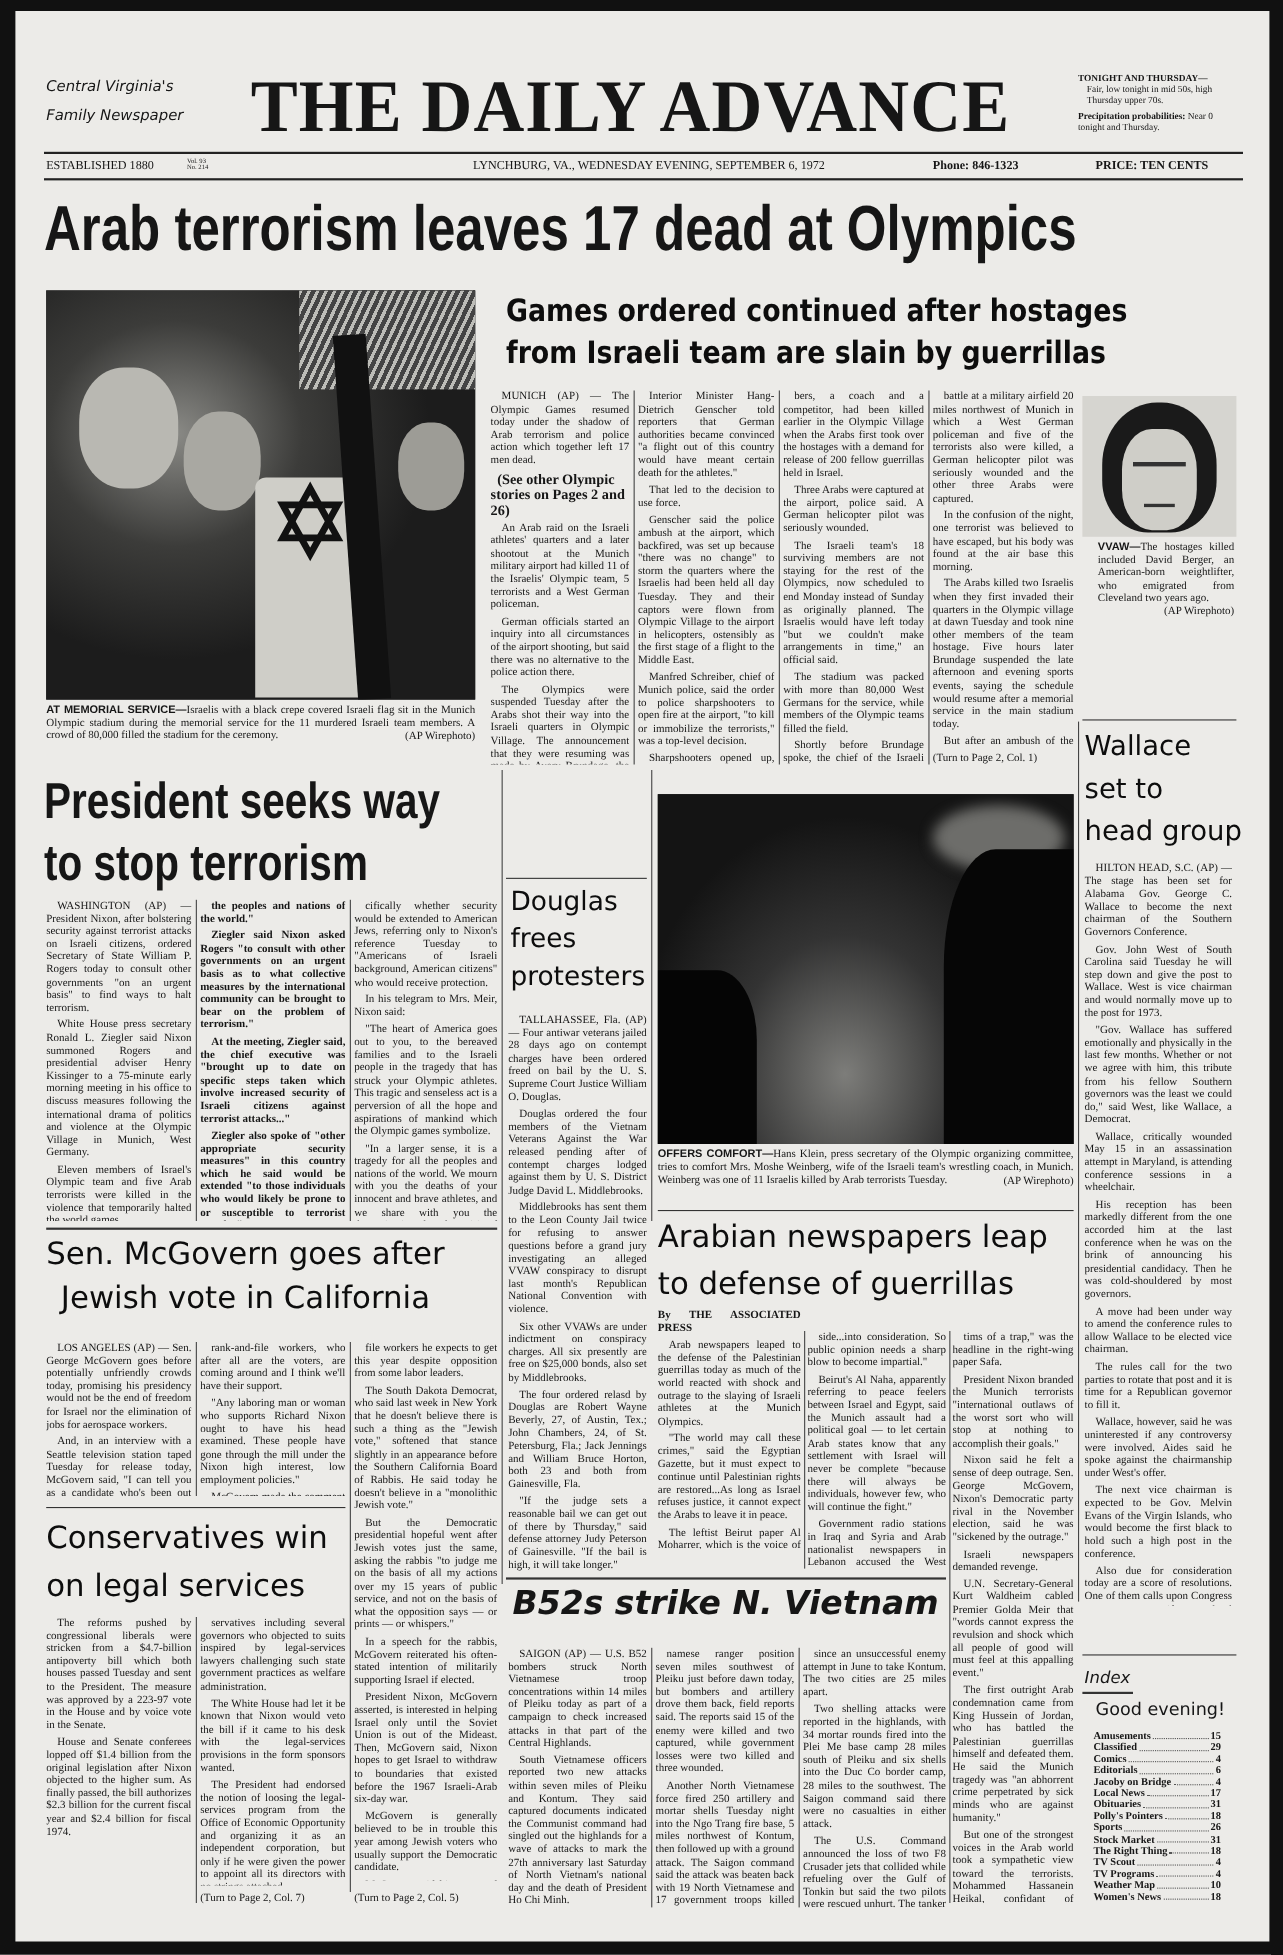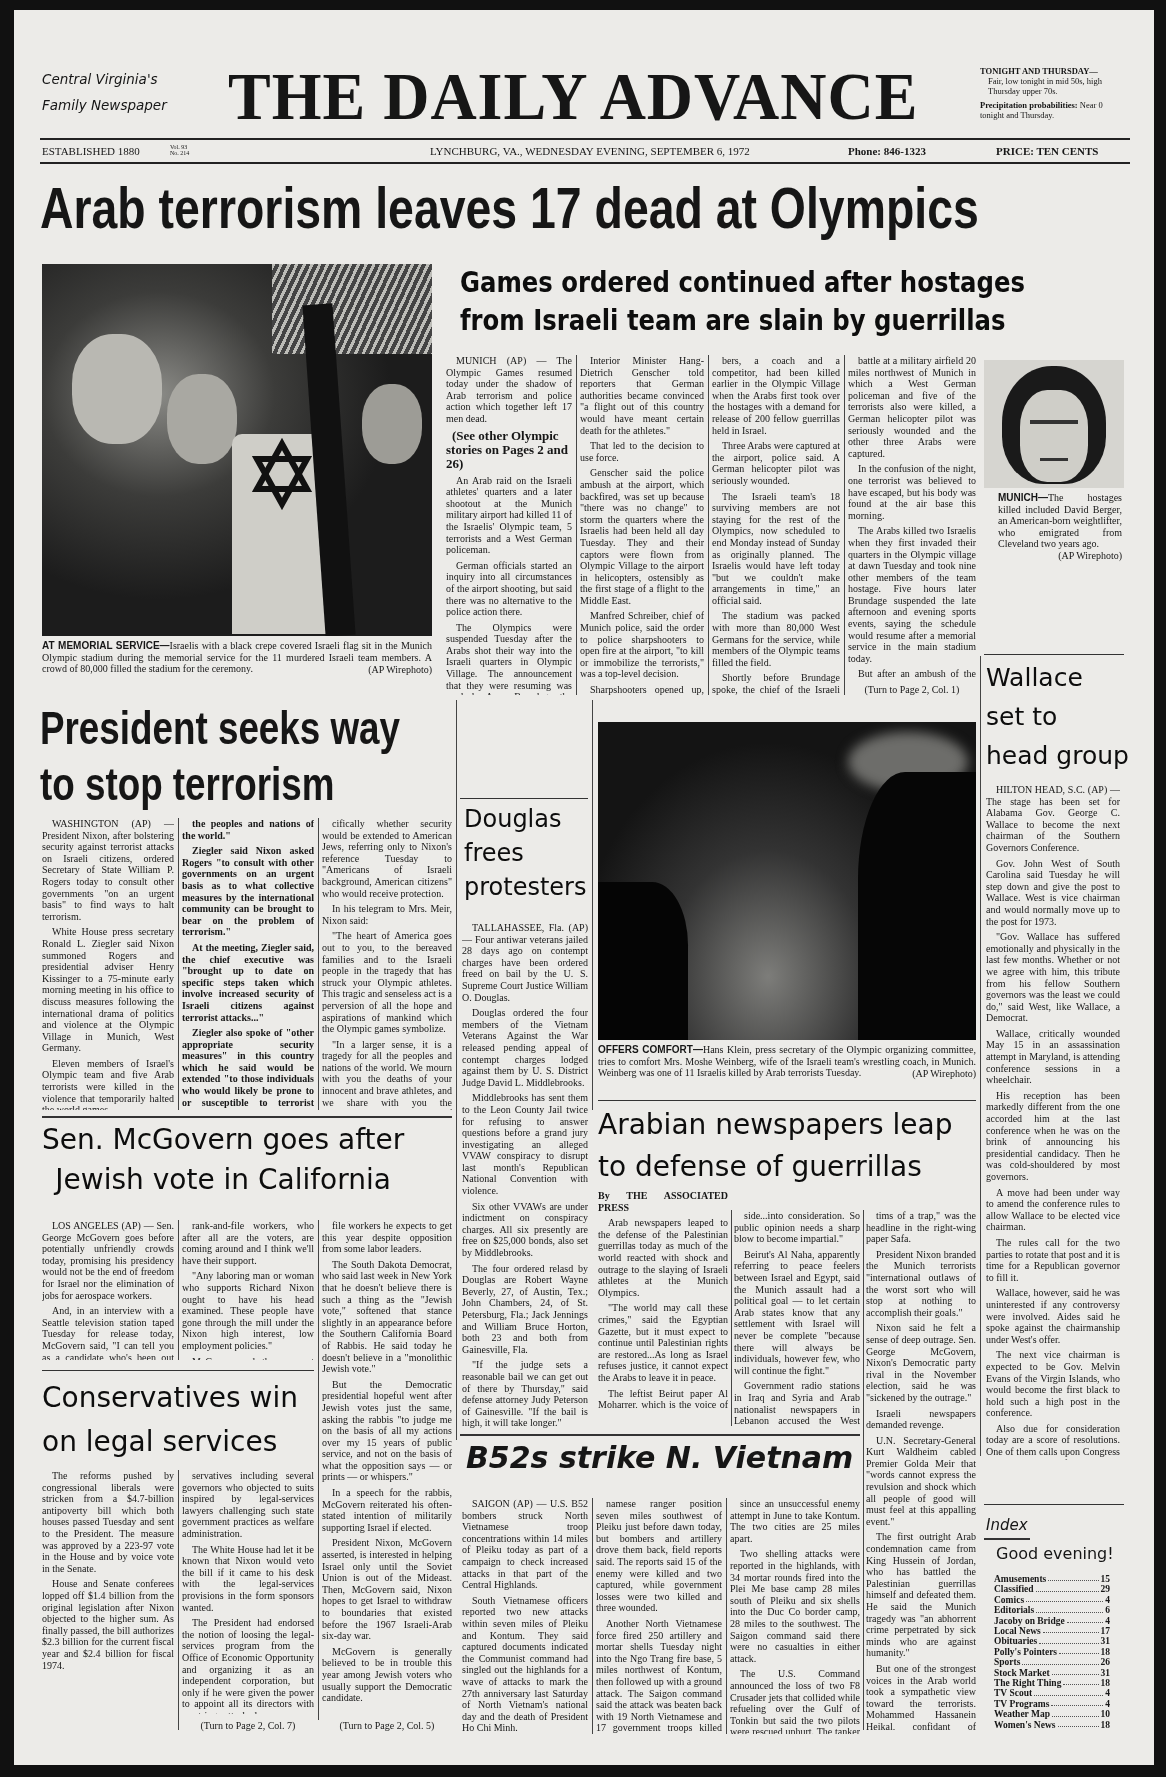--- a/index.html
+++ b/index.html
@@ -117,7 +117,7 @@
     <div class="abs" style="left:56px;top:98px;width:28px;height:3px;background:#333;"></div>
   </div>
   <div class="abs cap" style="left:984px;top:482px;width:124px;">
-    <b>MUNICH—</b><span>The hostages killed included David Berger, an American-born weightlifter, who emigrated from Cleveland two years ago.</span>
+    <b>VVAW—</b><span>The hostages killed included David Berger, an American-born weightlifter, who emigrated from Cleveland two years ago.</span>
     <span class="credit">(AP Wirephoto)</span>
   </div>
   <div class="hrule" style="left:970px;top:644px;width:140px;"></div>

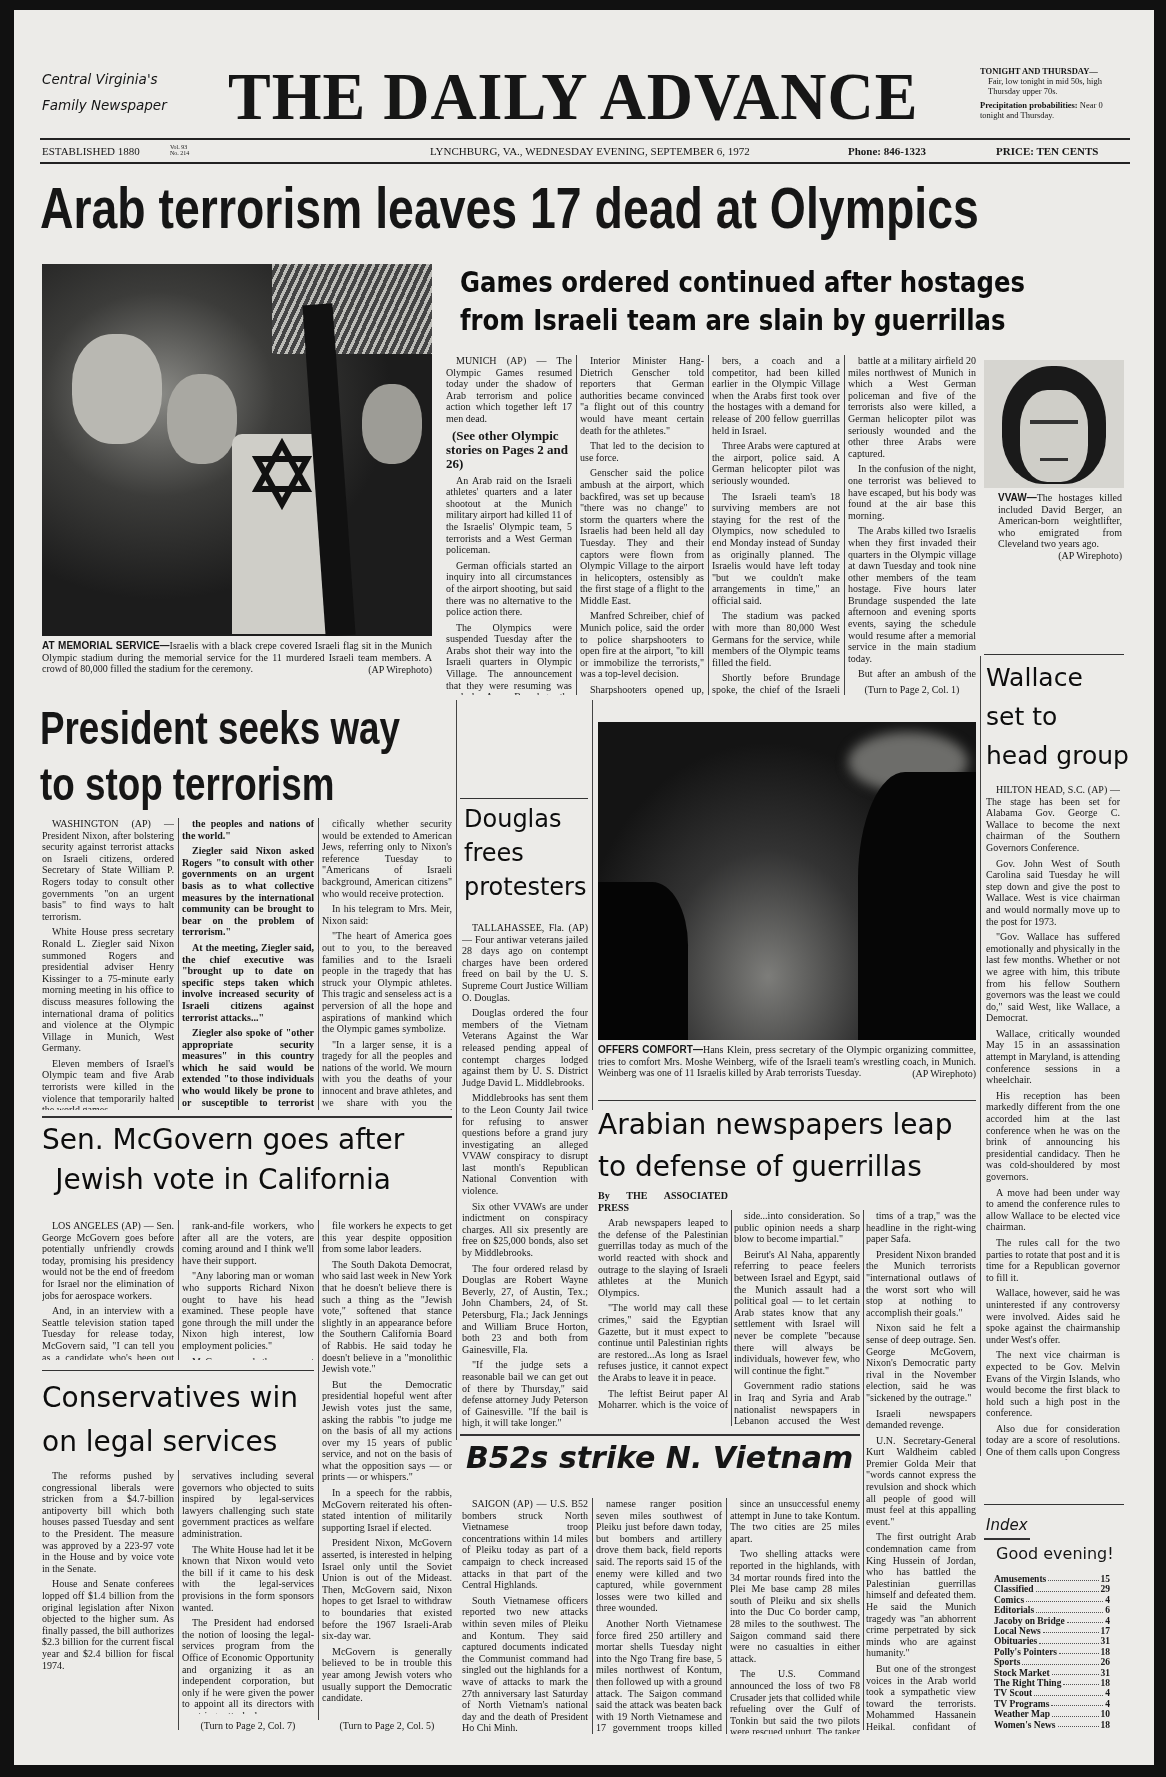--- a/index.html
+++ b/index.html
@@ -22,7 +22,7 @@
   .index-row { display:flex; font-size:9.5px; line-height:10.4px; font-weight:bold; }
   .index-row .lbl { white-space:nowrap; }
   .index-row .dots { flex:1; border-bottom:1px dotted #555; margin:0 2px 3px 2px; }
-  .turn { text-align:center; font-size:10px; margin-top:4px; }
+  .turn { text-align:left; font-size:10px; margin-top:4px; }
 </style>
 </head>
 <body>

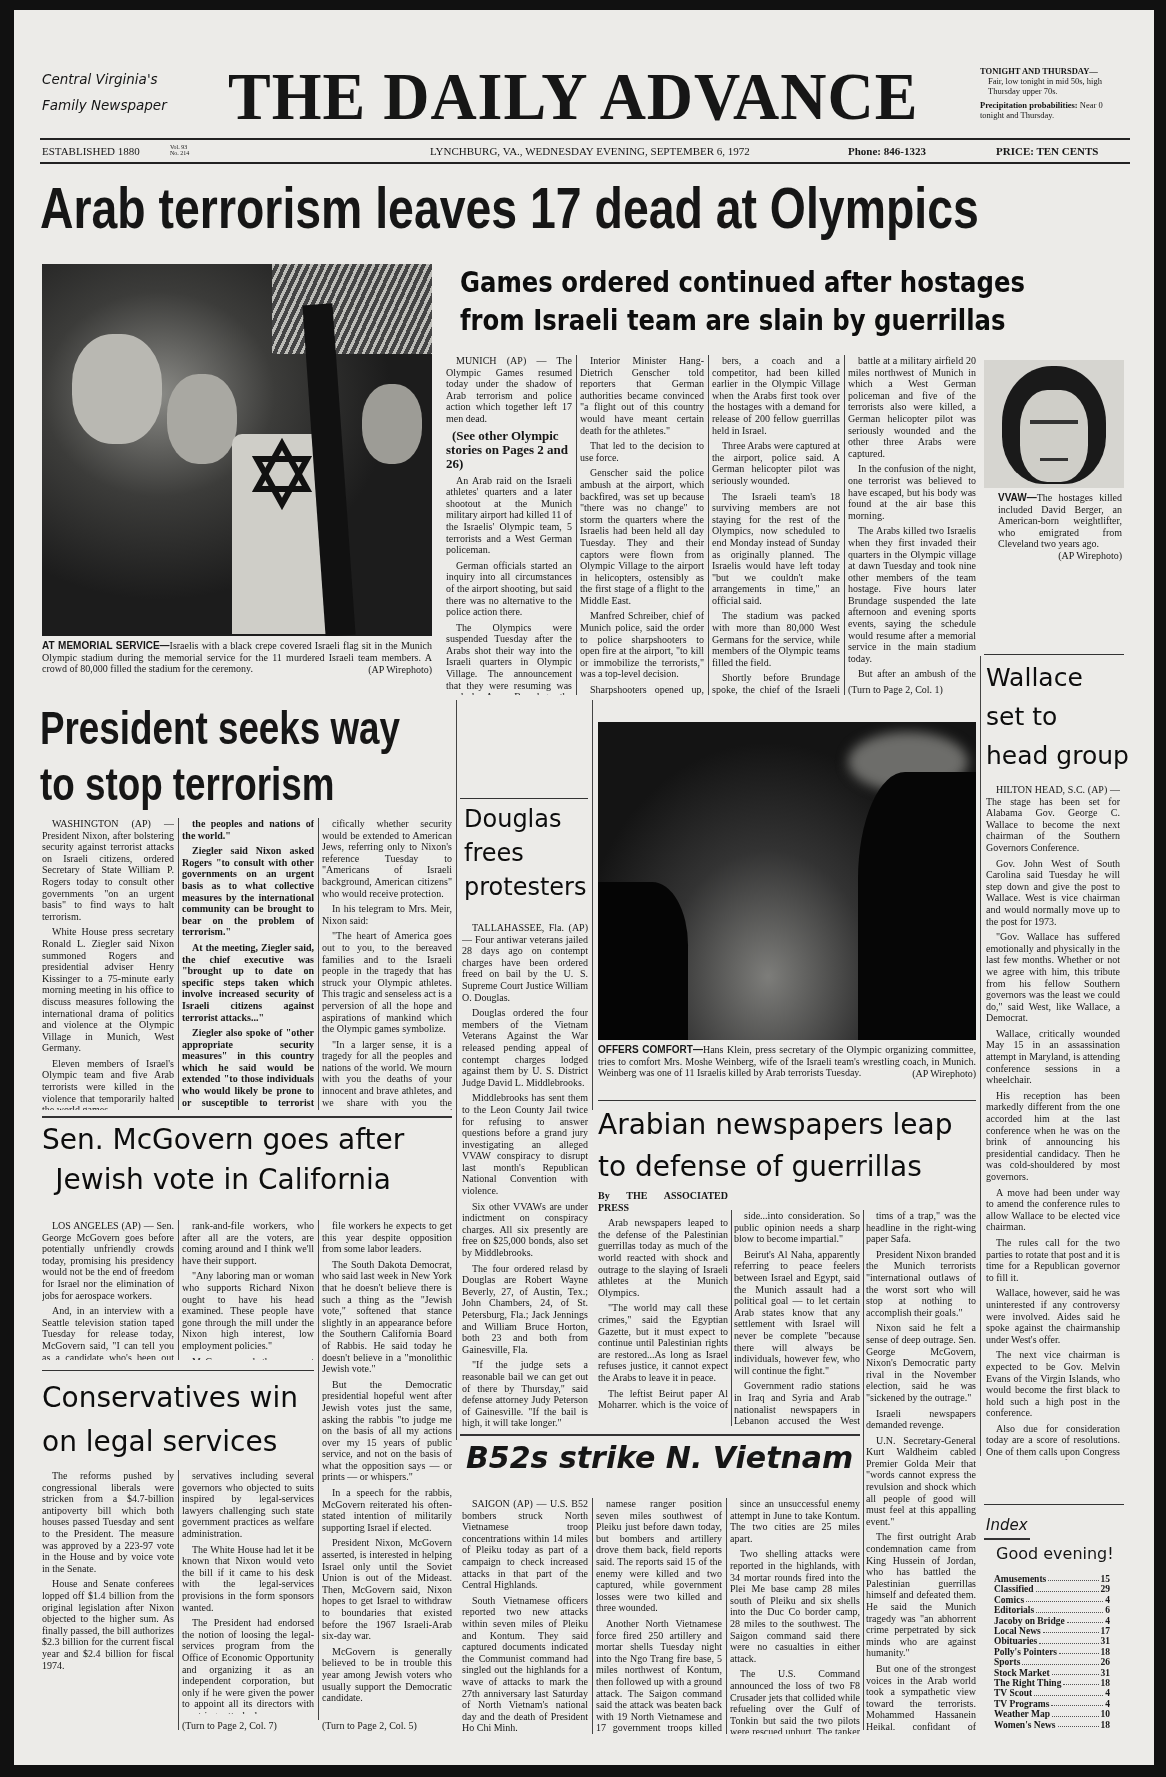--- a/index.html
+++ b/index.html
@@ -261,7 +261,7 @@
   </div>
   <div class="col txt" style="left:448px;top:912px;width:126px;height:508px;">
     <p>TALLAHASSEE, Fla. (AP) — Four antiwar veterans jailed 28 days ago on contempt charges have been ordered freed on bail by the U. S. Supreme Court Justice William O. Douglas.</p>
-    <p>Douglas ordered the four members of the Vietnam Veterans Against the War released pending appeal of contempt charges lodged against them by U. S. District Judge David L. Middlebrooks.</p>
+    <p>Douglas ordered the four members of the Vietnam Veterans Against the War released pending after of contempt charges lodged against them by U. S. District Judge David L. Middlebrooks.</p>
     <p>Middlebrooks has sent them to the Leon County Jail twice for refusing to answer questions before a grand jury investigating an alleged VVAW conspiracy to disrupt last month's Republican National Convention with violence.</p>
     <p>Six other VVAWs are under indictment on conspiracy charges. All six presently are free on $25,000 bonds, also set by Middlebrooks.</p>
     <p>The four ordered relasd by Douglas are Robert Wayne Beverly, 27, of Austin, Tex.; John Chambers, 24, of St. Petersburg, Fla.; Jack Jennings and William Bruce Horton, both 23 and both from Gainesville, Fla.</p>

